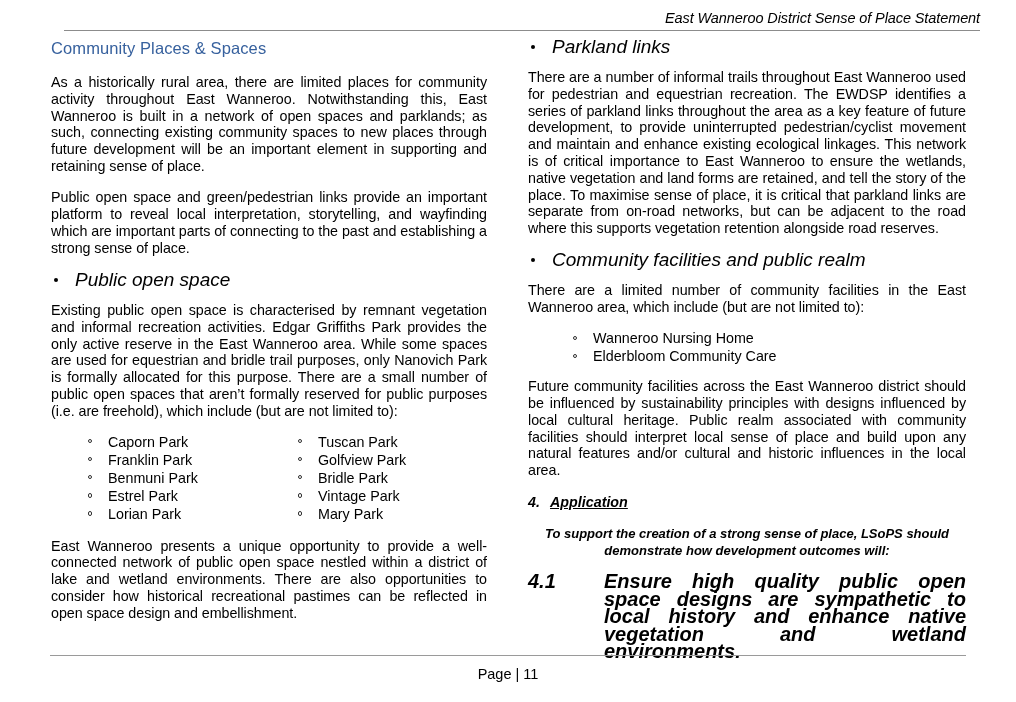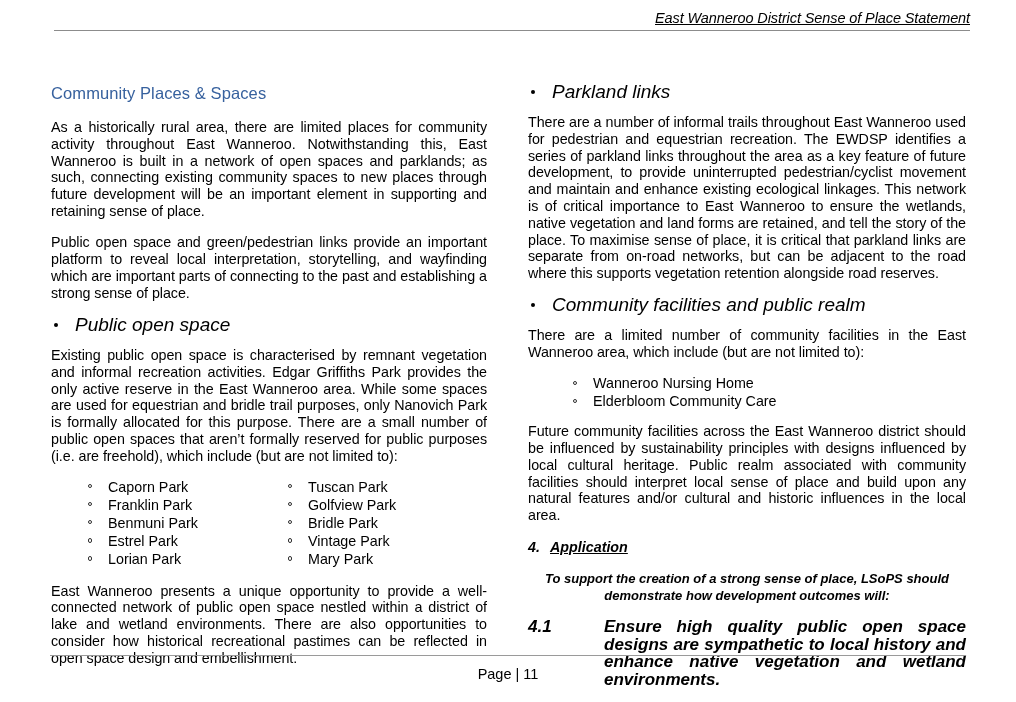--- a/index.html
+++ b/index.html
@@ -23,10 +23,9 @@
   
   .header {
     position: absolute;
-    left: 54px;
+    left: 64px;
     top: 10px;
     width: 916px;
-    text-decoration: underline;
   }
   .header-title {
     text-align: right;

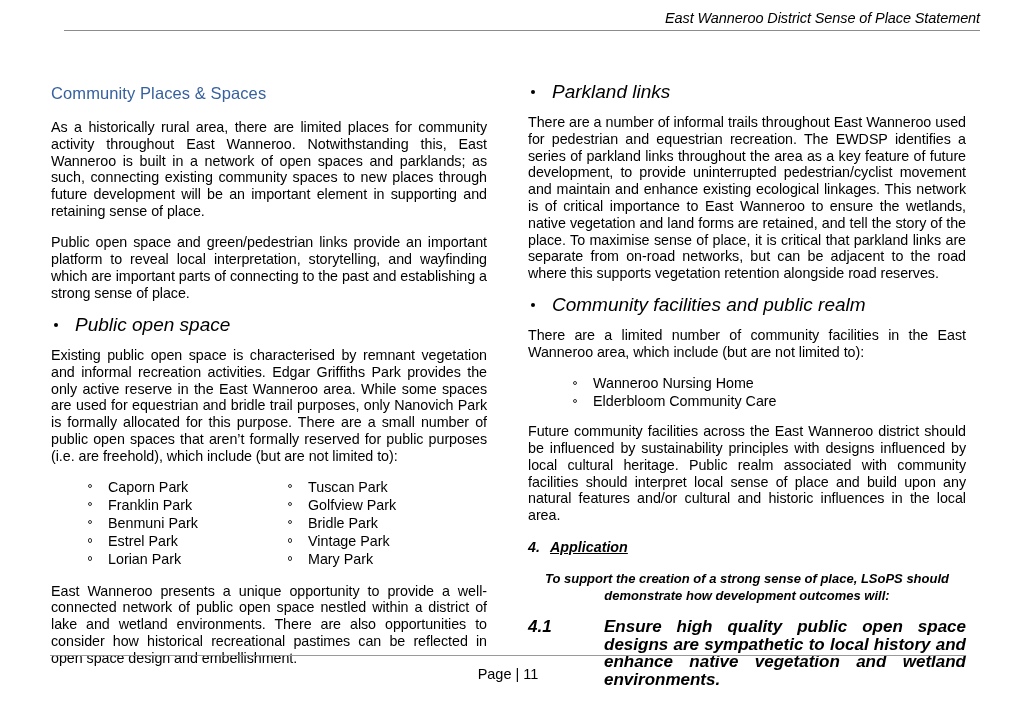--- a/index.html
+++ b/index.html
@@ -76,7 +76,6 @@
   .col {
     position: absolute;
     top: 0;
-    margin-top: 45px;
   }
   .col-left  { left: 51px;  width: 436px; }
   .col-right { left: 528px; width: 438px; }

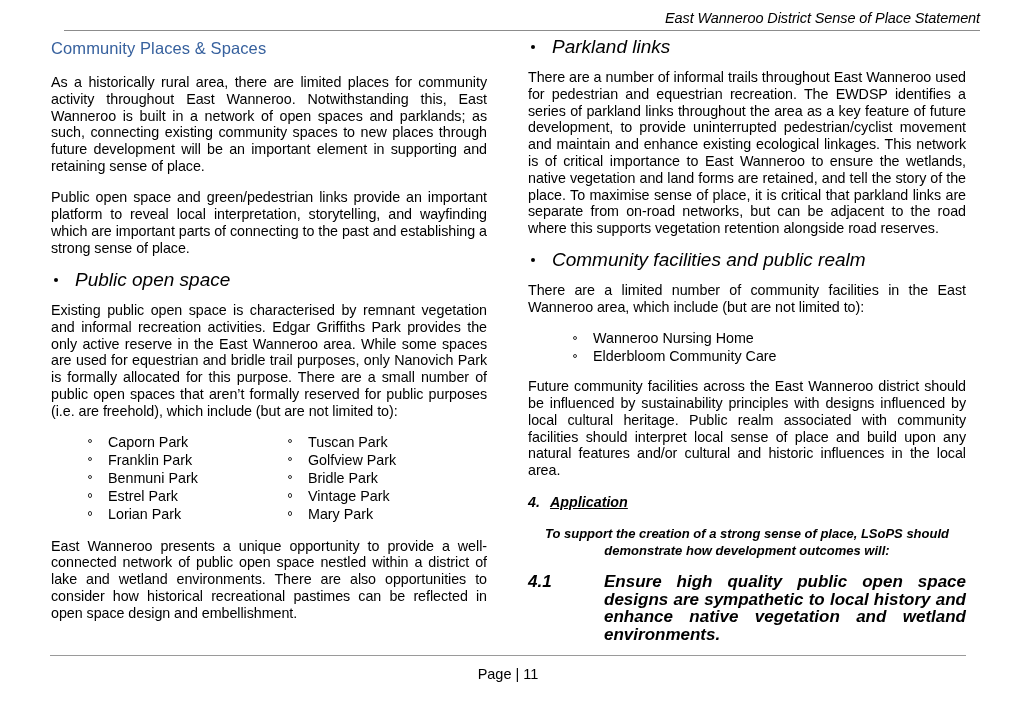--- a/index.html
+++ b/index.html
@@ -160,7 +160,7 @@
     top: 0;
   }
   .parks-col-a { left: 37px;  width: 180px; }
-  .parks-col-b { left: 237px; width: 180px; }
+  .parks-col-b { left: 247px; width: 180px; }
 
   .facilities-block {
     margin: 9px 0 13px 0;

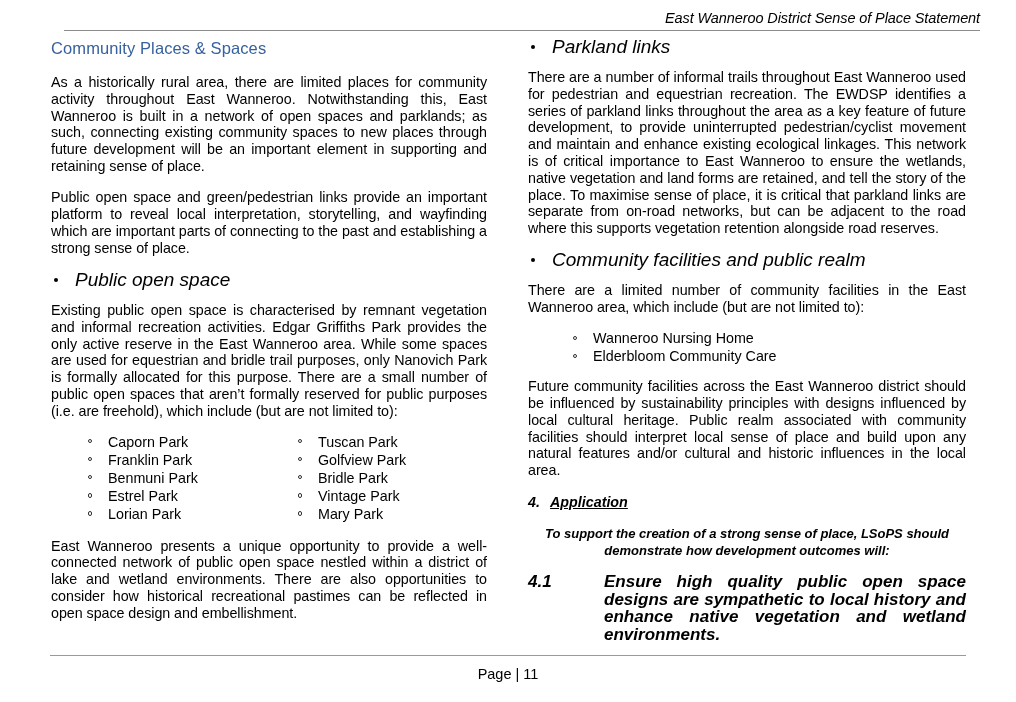--- a/index.html
+++ b/index.html
@@ -190,7 +190,7 @@
     position: relative;
     font-weight: bold;
     font-style: italic;
-    font-size: 17px;
+    font-size: 20px;
     line-height: 17.4px;
     padding-left: 76px;
     text-align: justify;

